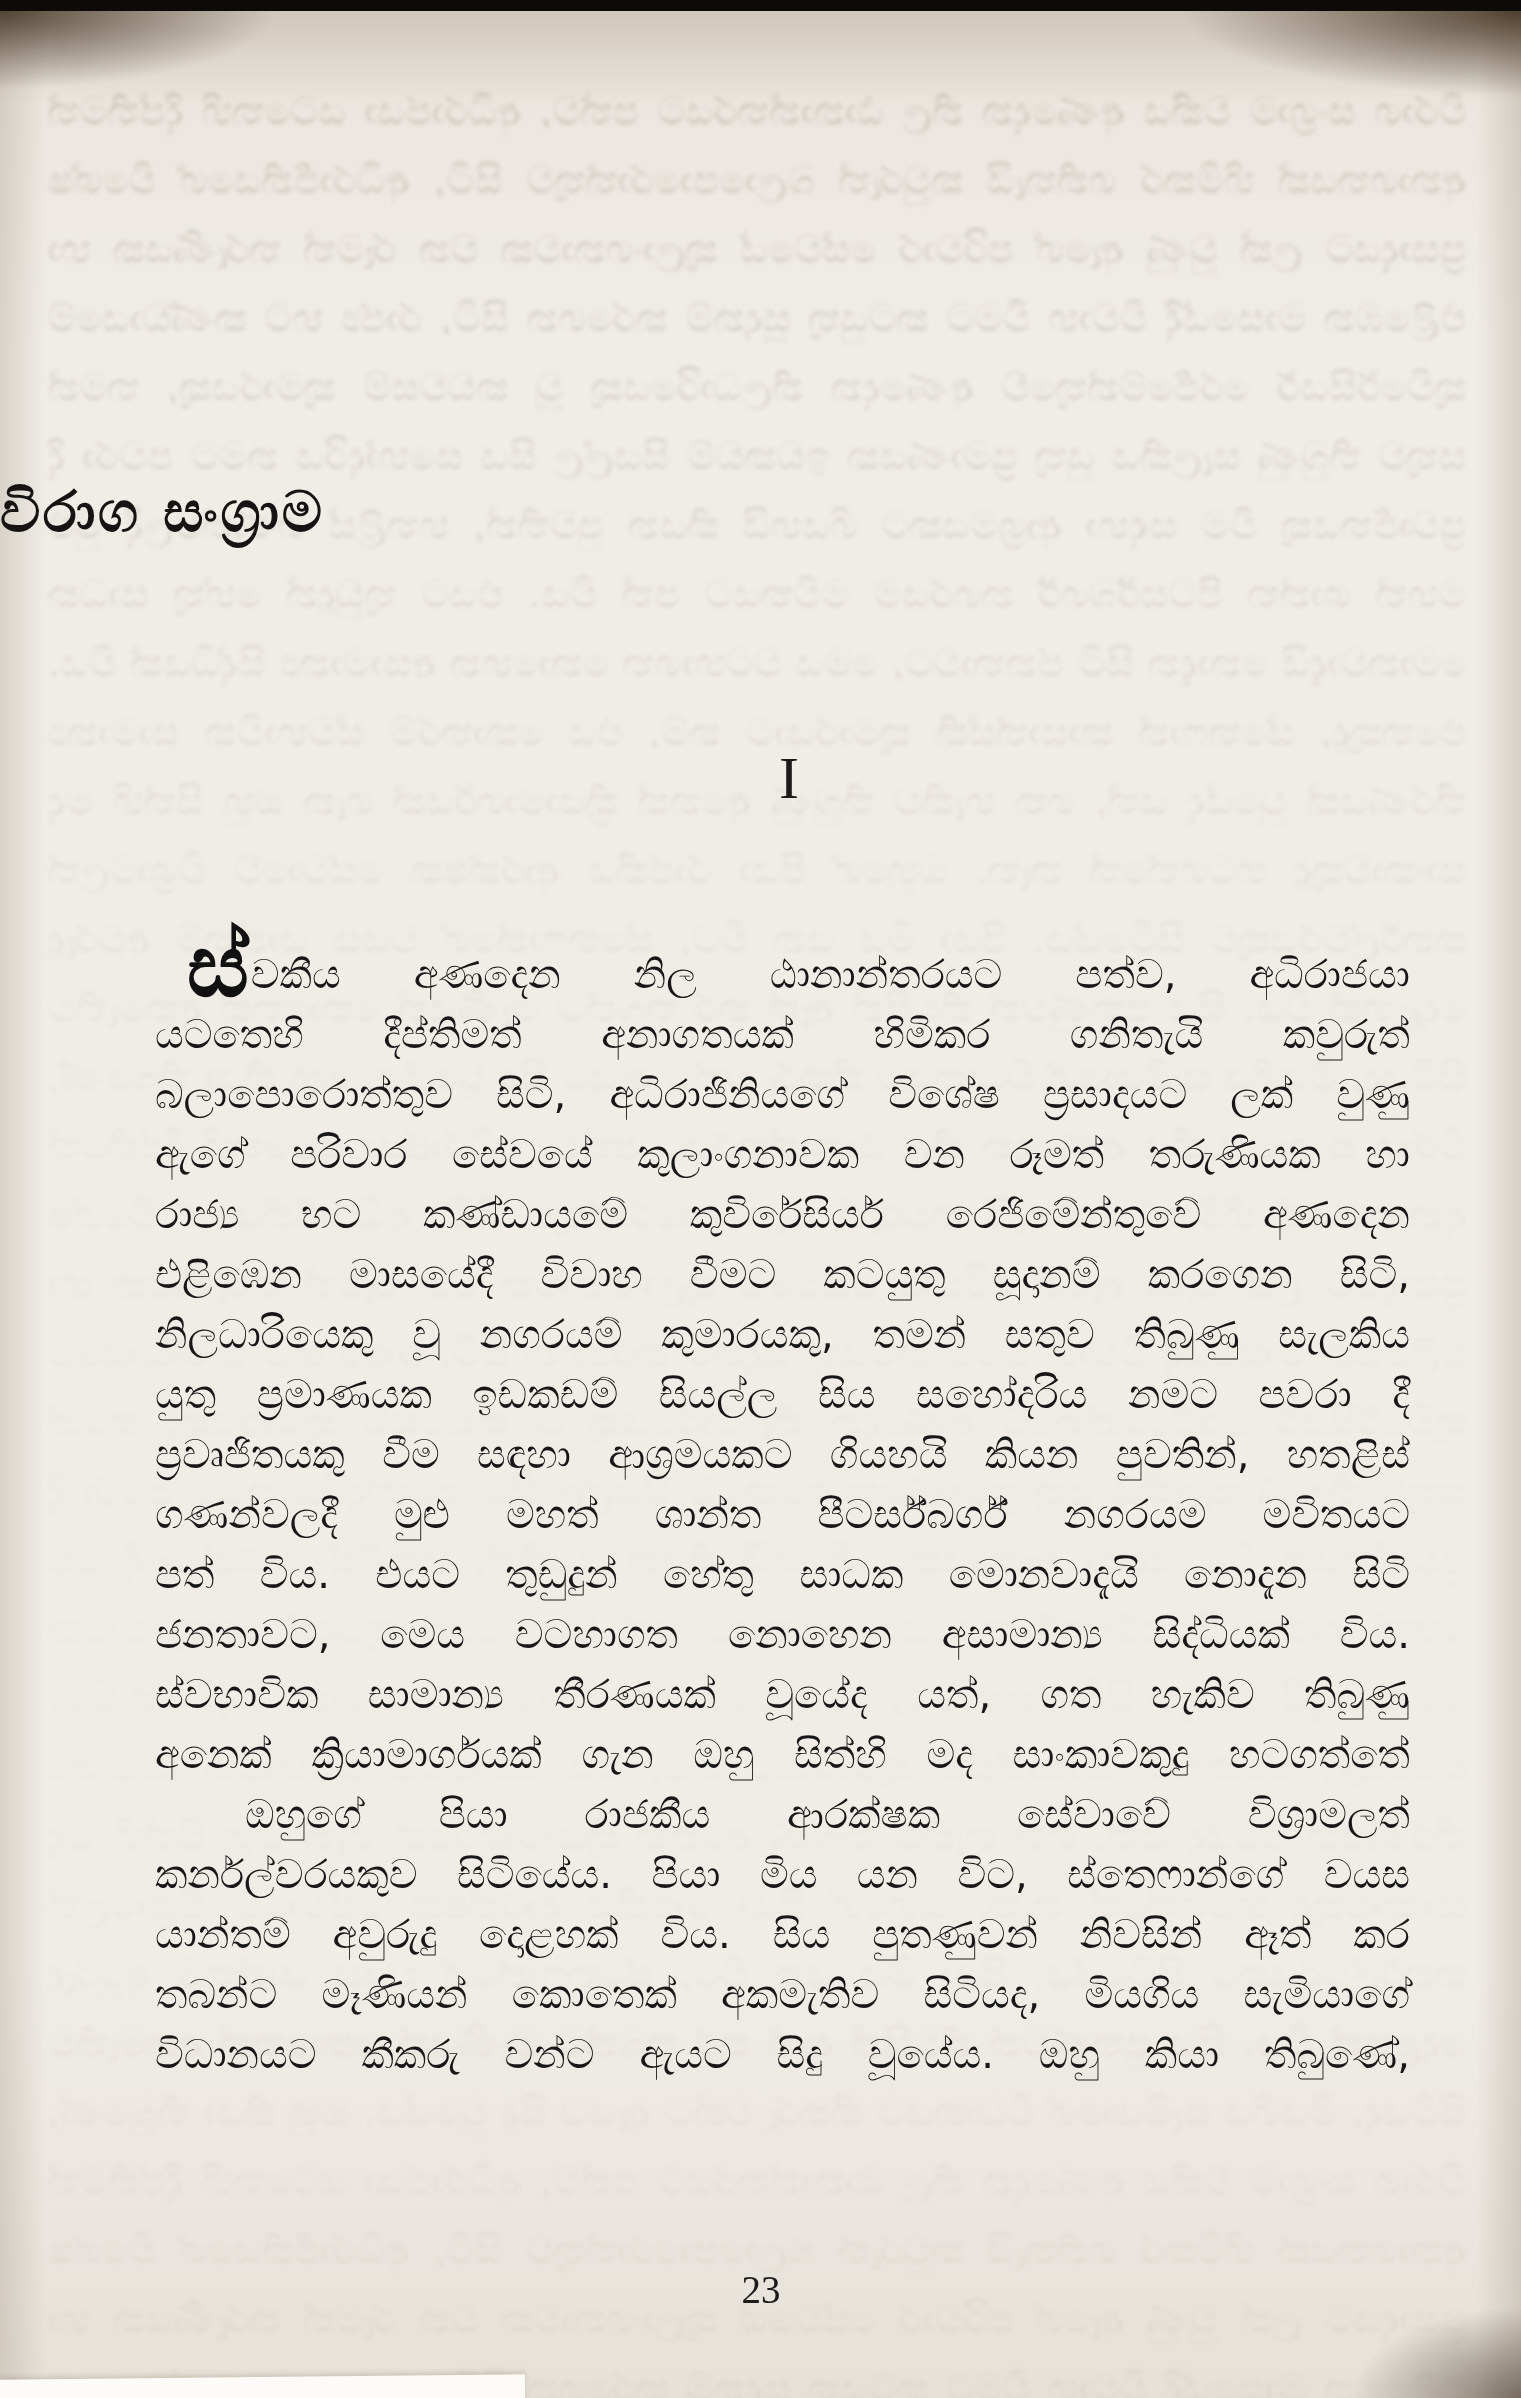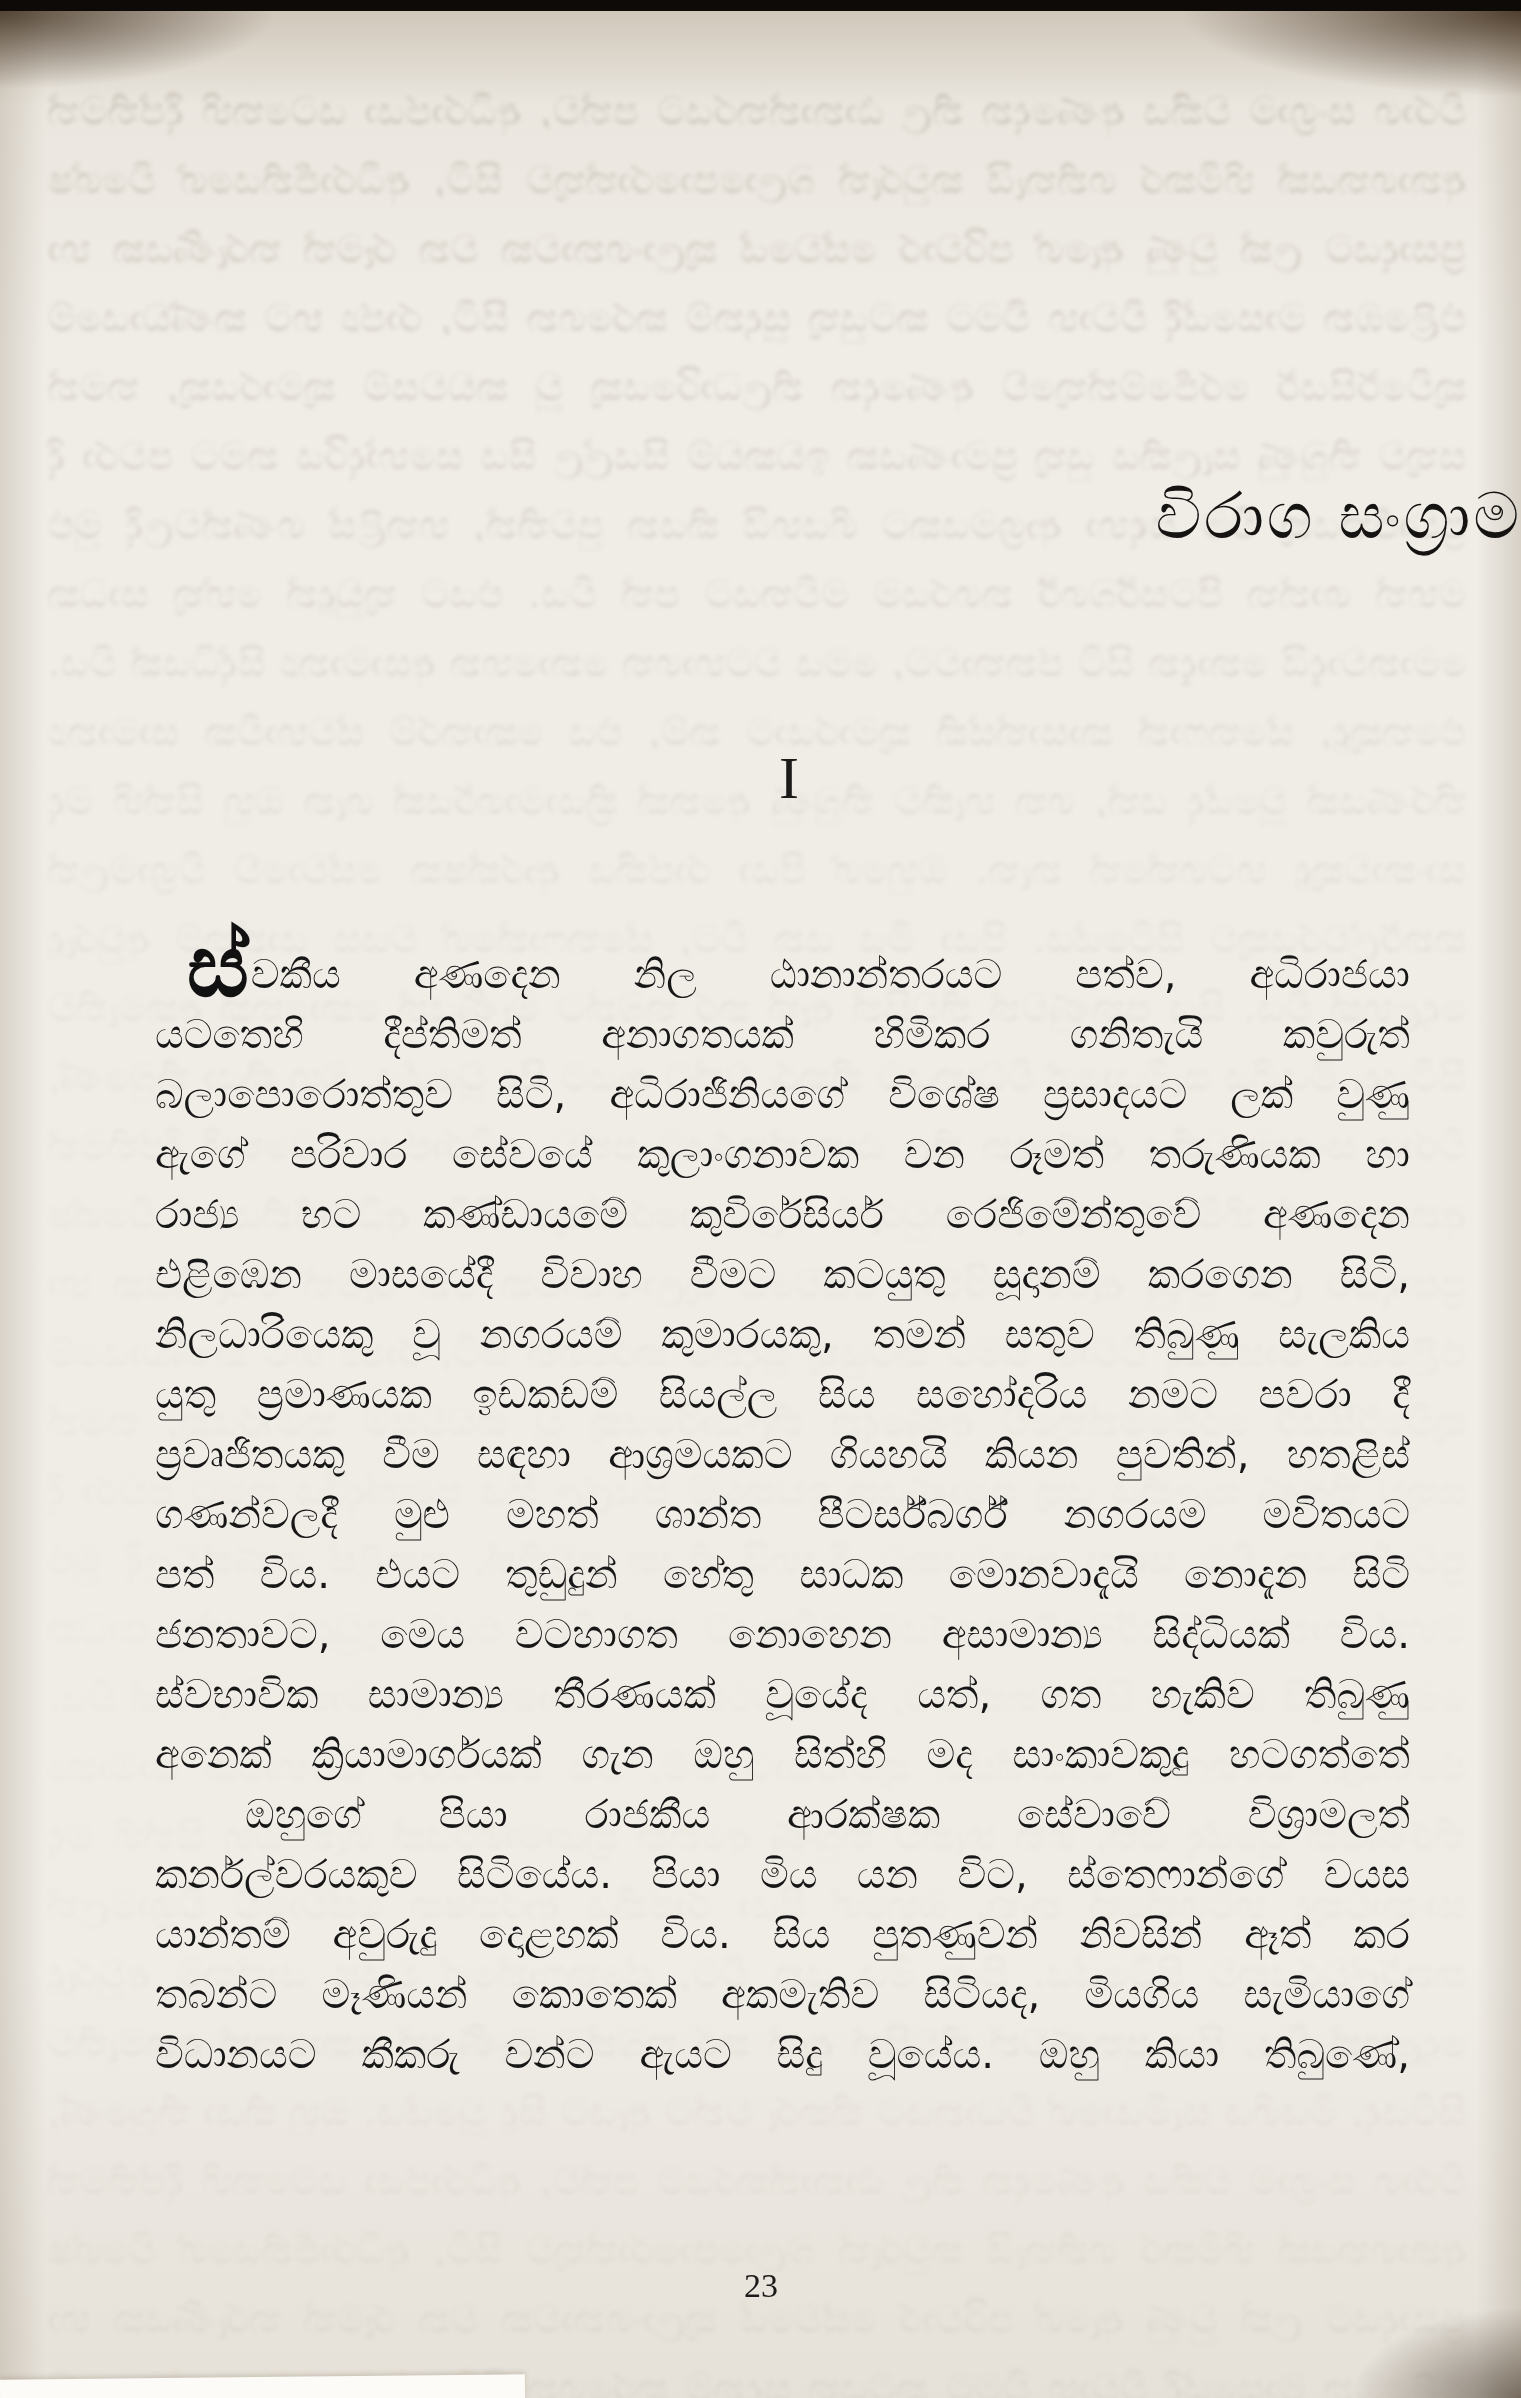--- a/index.html
+++ b/index.html
@@ -44,8 +44,8 @@
   }
   .title{
     position:absolute;left:0;right:0;top:468px;
-    text-align:right;
-    font-size:64px;font-weight:400;
+    text-align:left;
+    font-size:56px;font-weight:700;
     letter-spacing:2.8px;
     color:#151413;
   }

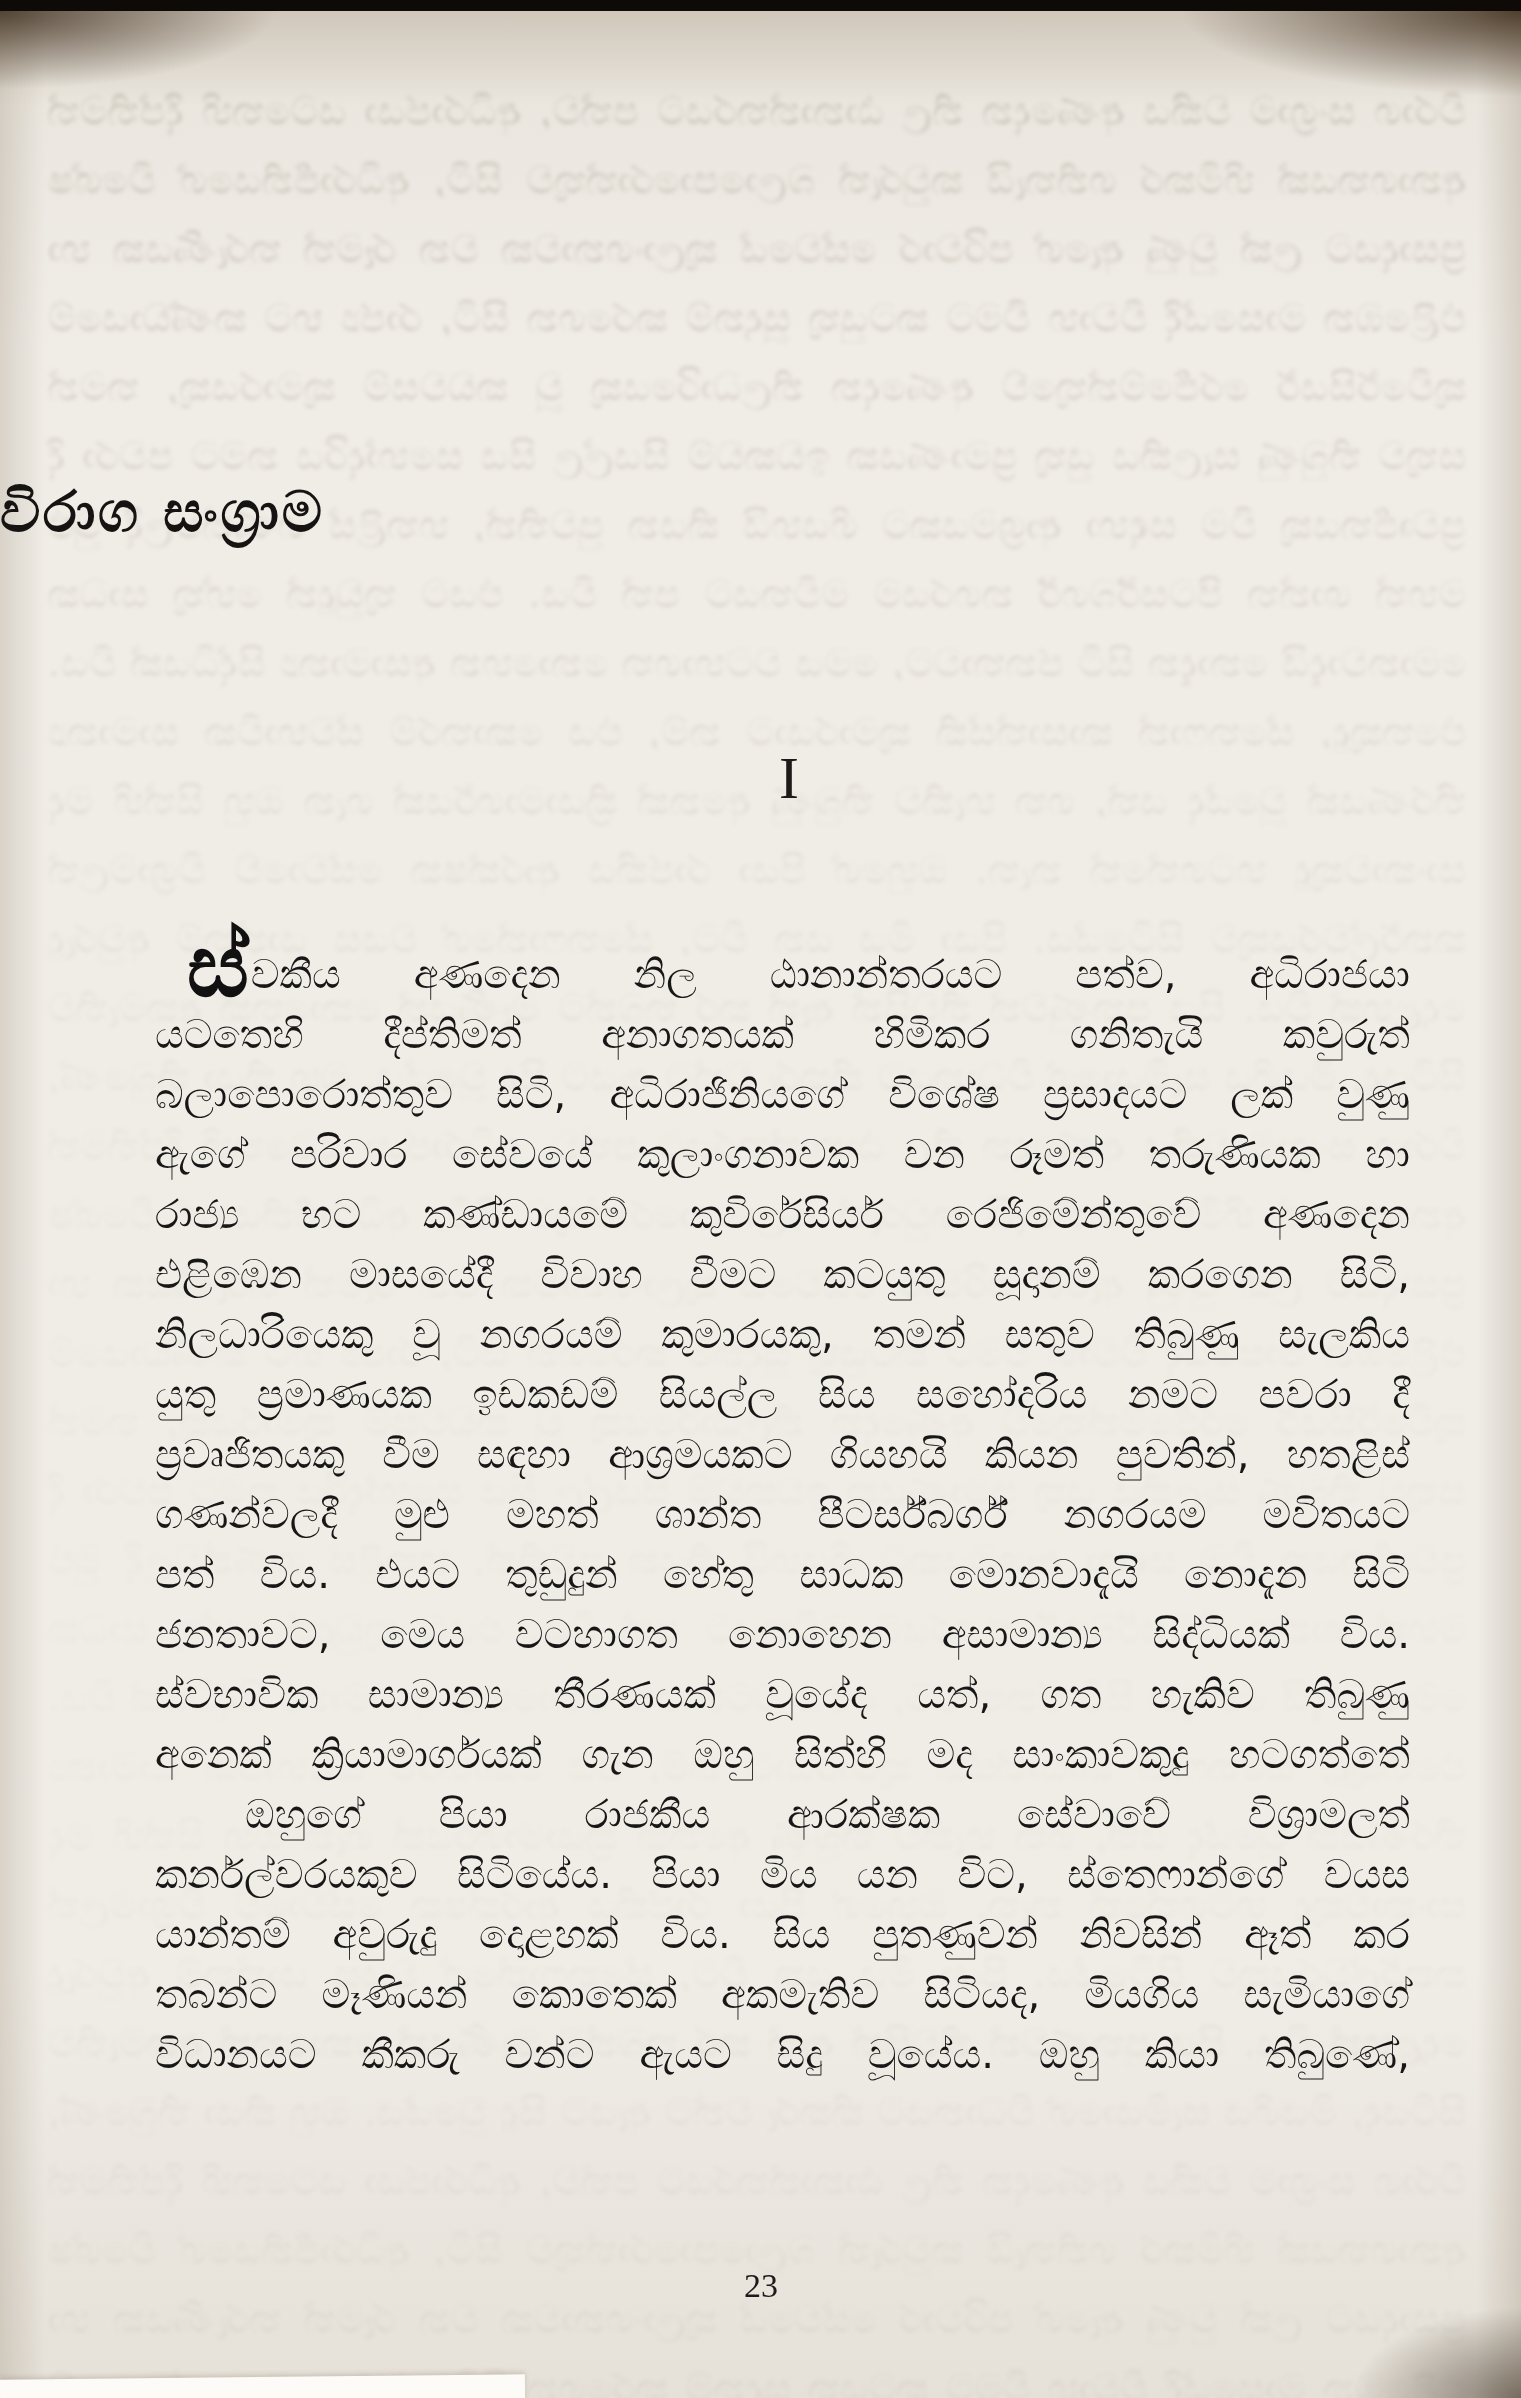--- a/index.html
+++ b/index.html
@@ -81,7 +81,7 @@
     position:absolute;left:0;right:0;top:2256px;
     text-align:center;
     font-family:"Liberation Serif","DejaVu Serif",serif;
-    font-size:34px;color:#1c1b1a;
+    font-size:39px;color:#1c1b1a;
   }
 </style>
 </head>

